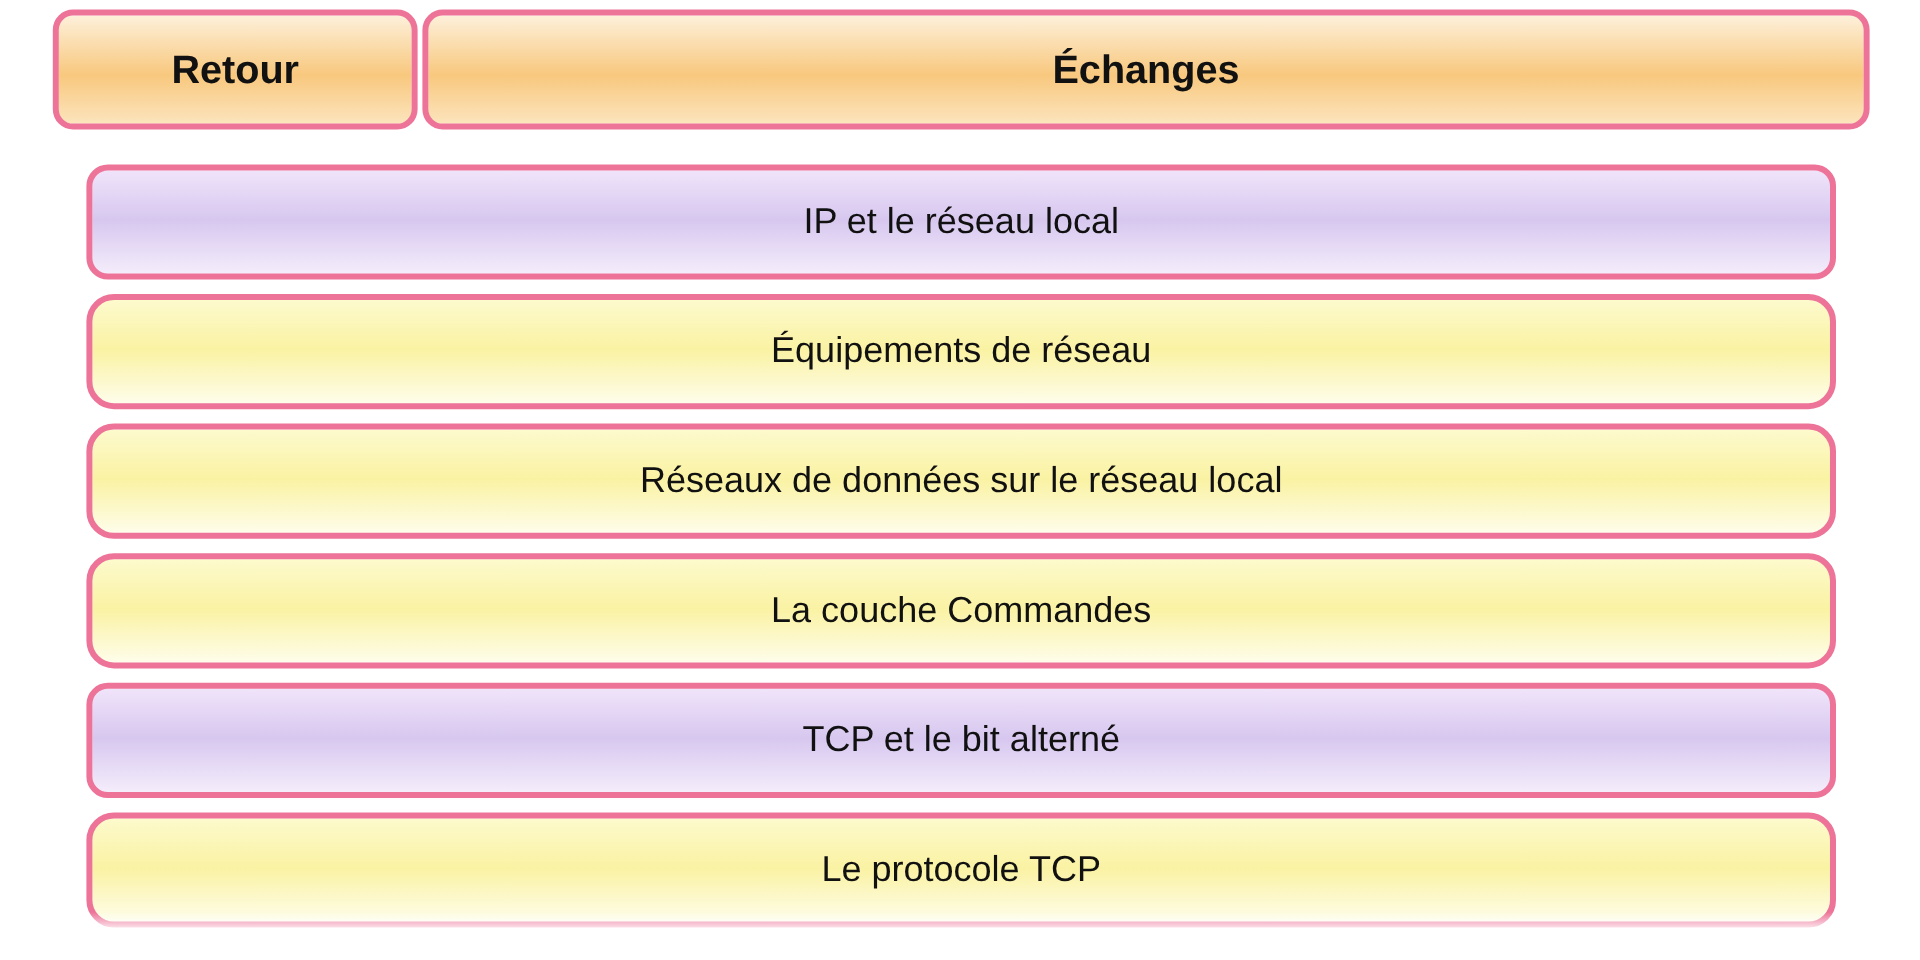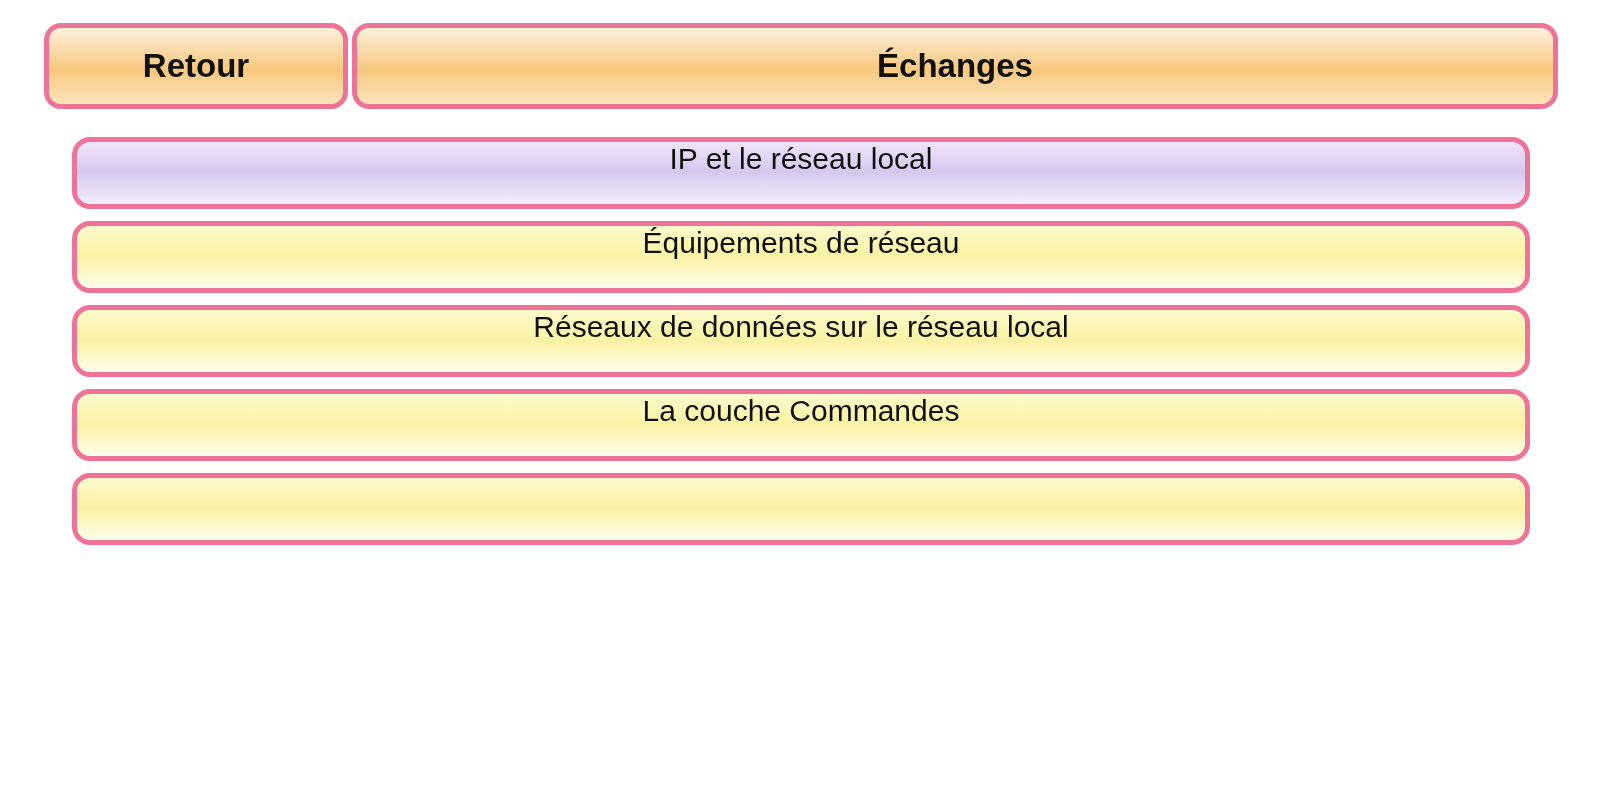--- a/index.html
+++ b/index.html
@@ -16,8 +16,8 @@
   
   .hbtn {
     position: absolute;
-    top: 23px;
-    height: 86px;
+    top: 8px;
+    height: 100px;
     box-sizing: border-box;
     border: 5px solid var(--c-pink-border, #ed7398);
     border-radius: 17px;

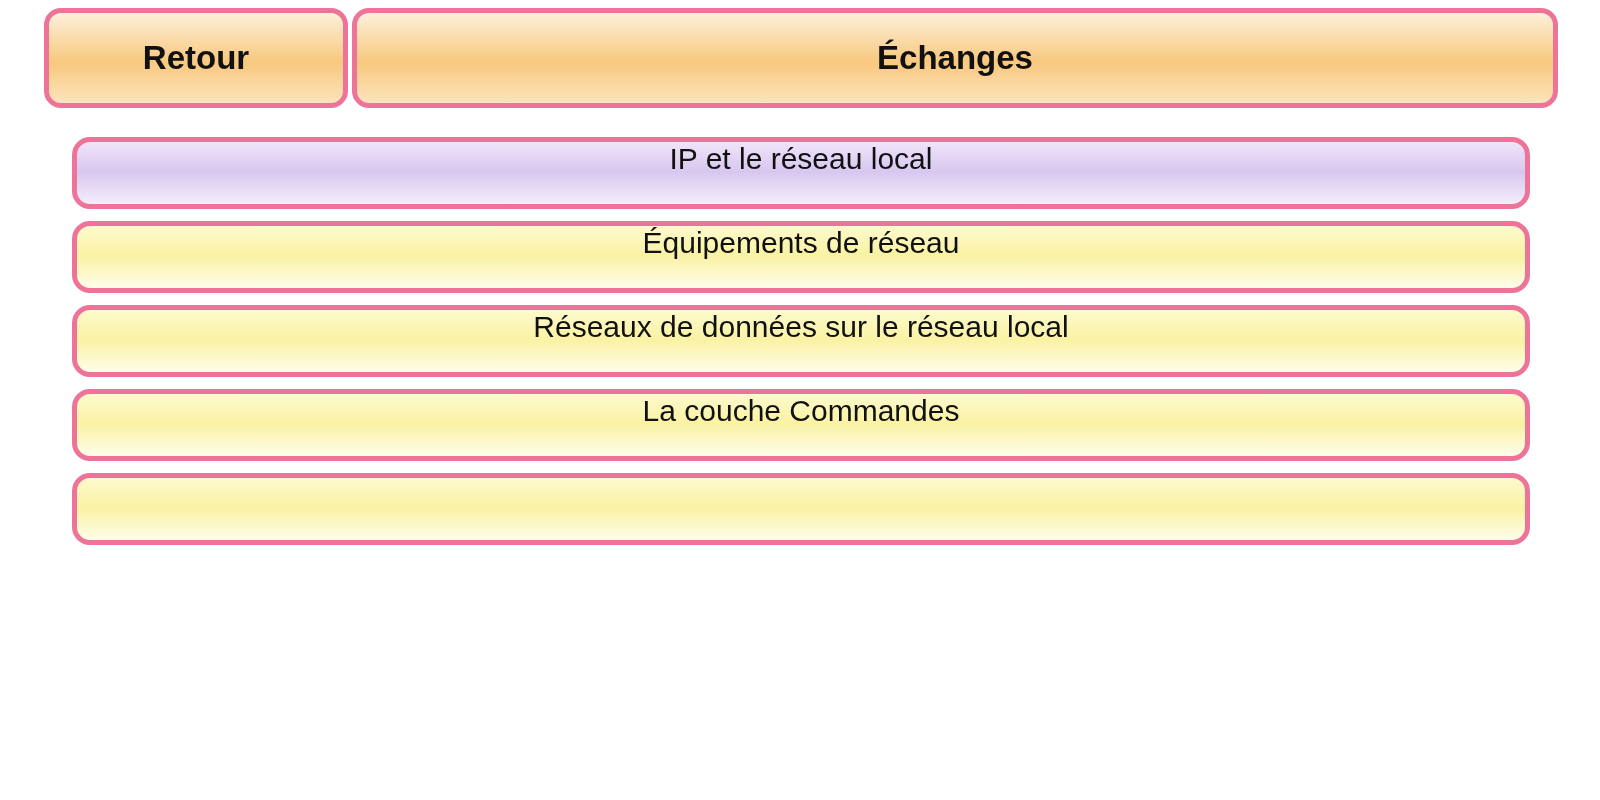--- a/index.html
+++ b/index.html
@@ -47,10 +47,10 @@
   .row {
     box-sizing: border-box;
     display: flex;
-    align-items: flex-start;
+    align-items: center;
     justify-content: center;
     width: 100%;
-    height: 72px;
+    height: 96px;
     margin-bottom: 12px;
     border: 5px solid var(--c-pink-border, #ed7398);
     border-radius: 18px;

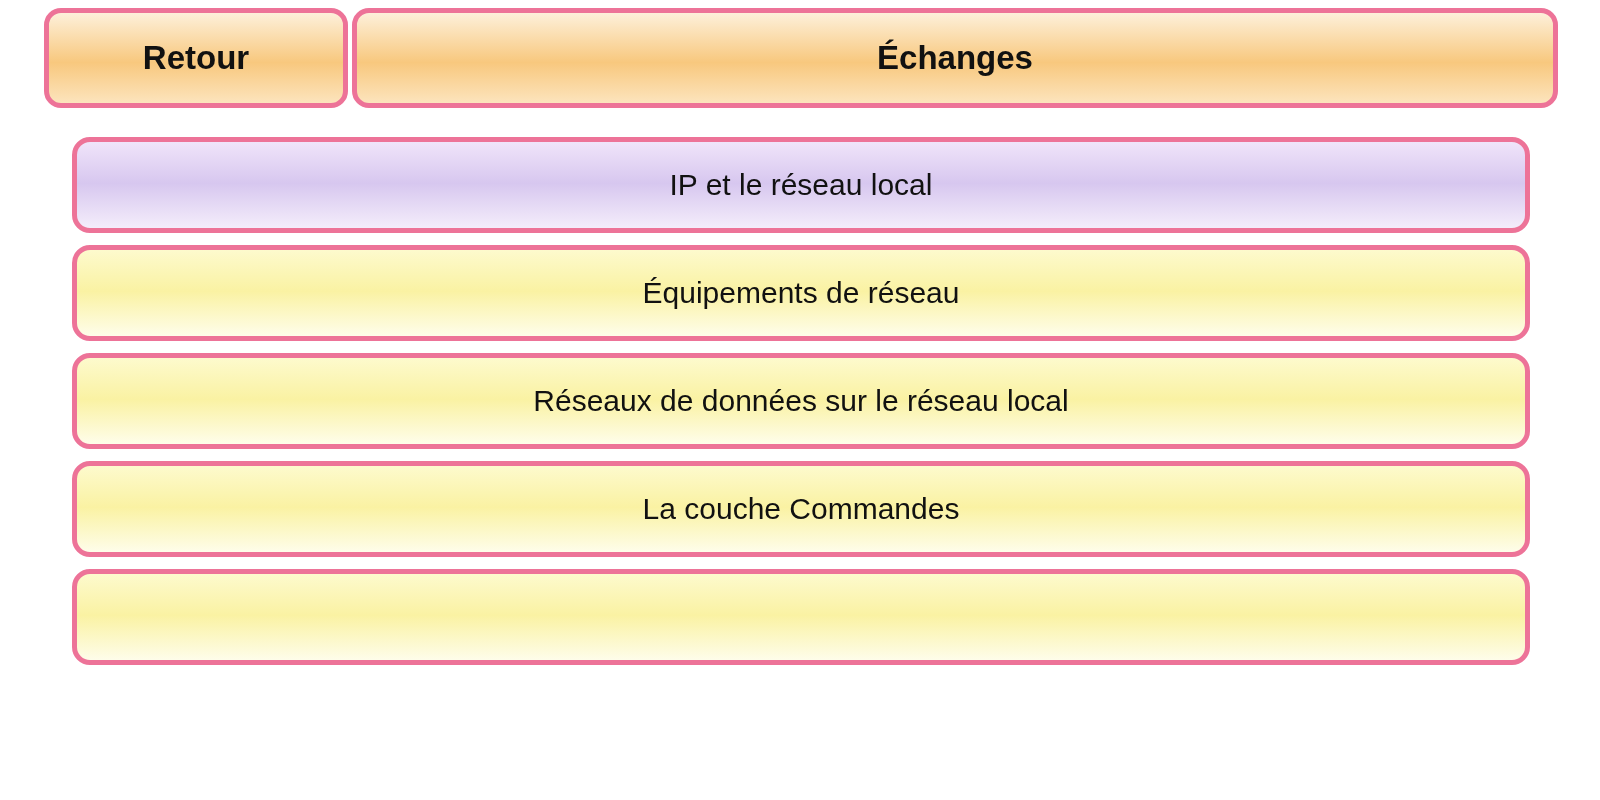--- a/index.html
+++ b/index.html
@@ -66,6 +66,7 @@
       var(--c-yellow-top, #fdfacd) 0%,
       var(--c-yellow-mid, #faf2a3) 48%,
       var(--c-yellow-bottom, #fefdea) 100%);
+    border-radius: 23px;
   }
   .row.purple {
     background: linear-gradient(180deg,

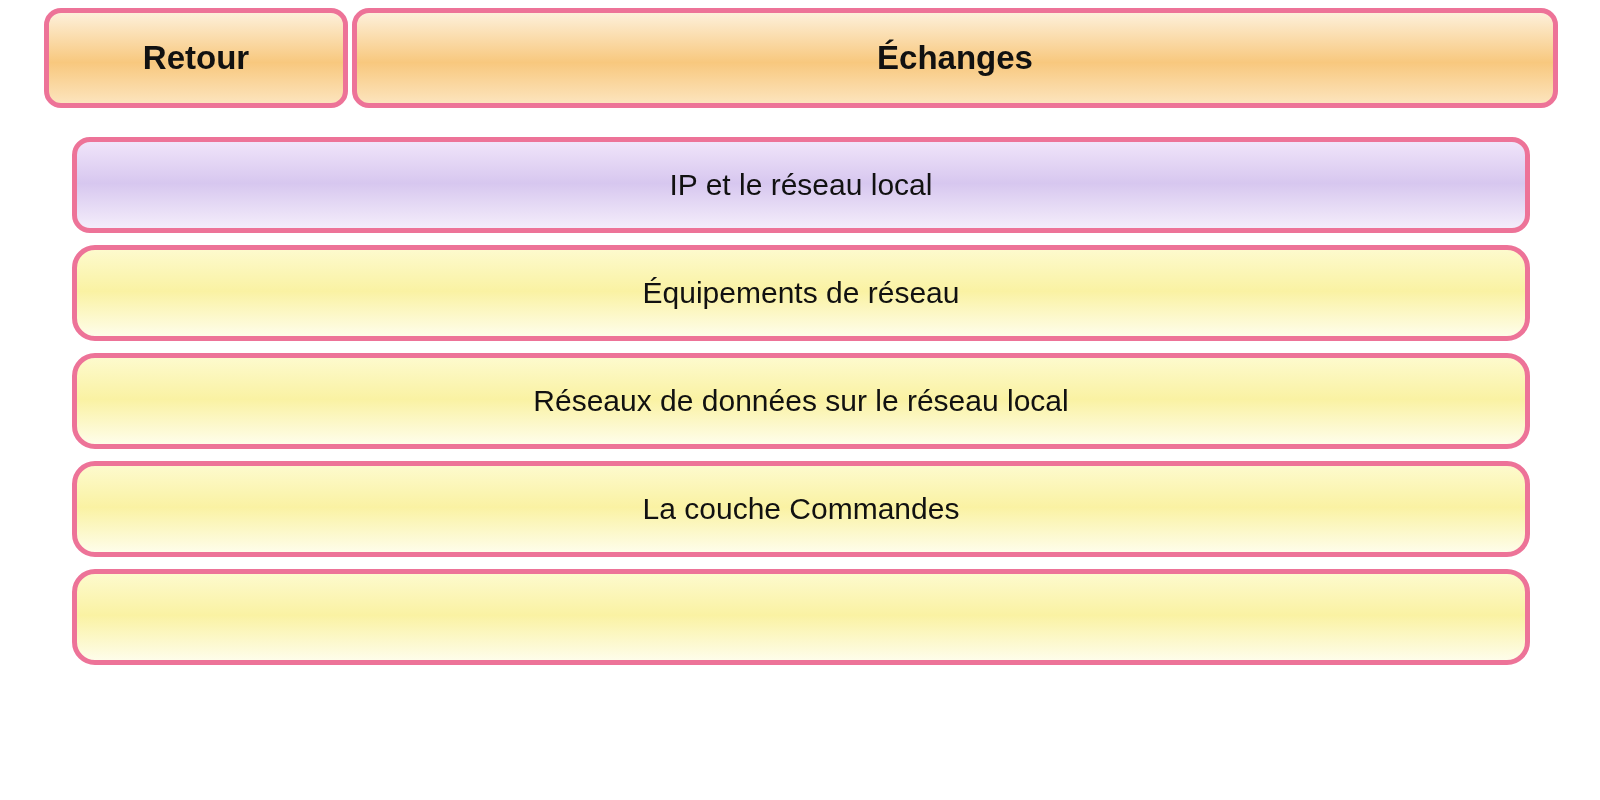--- a/index.html
+++ b/index.html
@@ -109,6 +109,9 @@
       <button class="row yellow">
         <span>La couche Commandes</span>
       </button>
+      <button class="row purple">
+        <span>TCP et le bit alterné</span>
+      </button>
       <button class="row yellow partial">
         <span></span>
       </button>

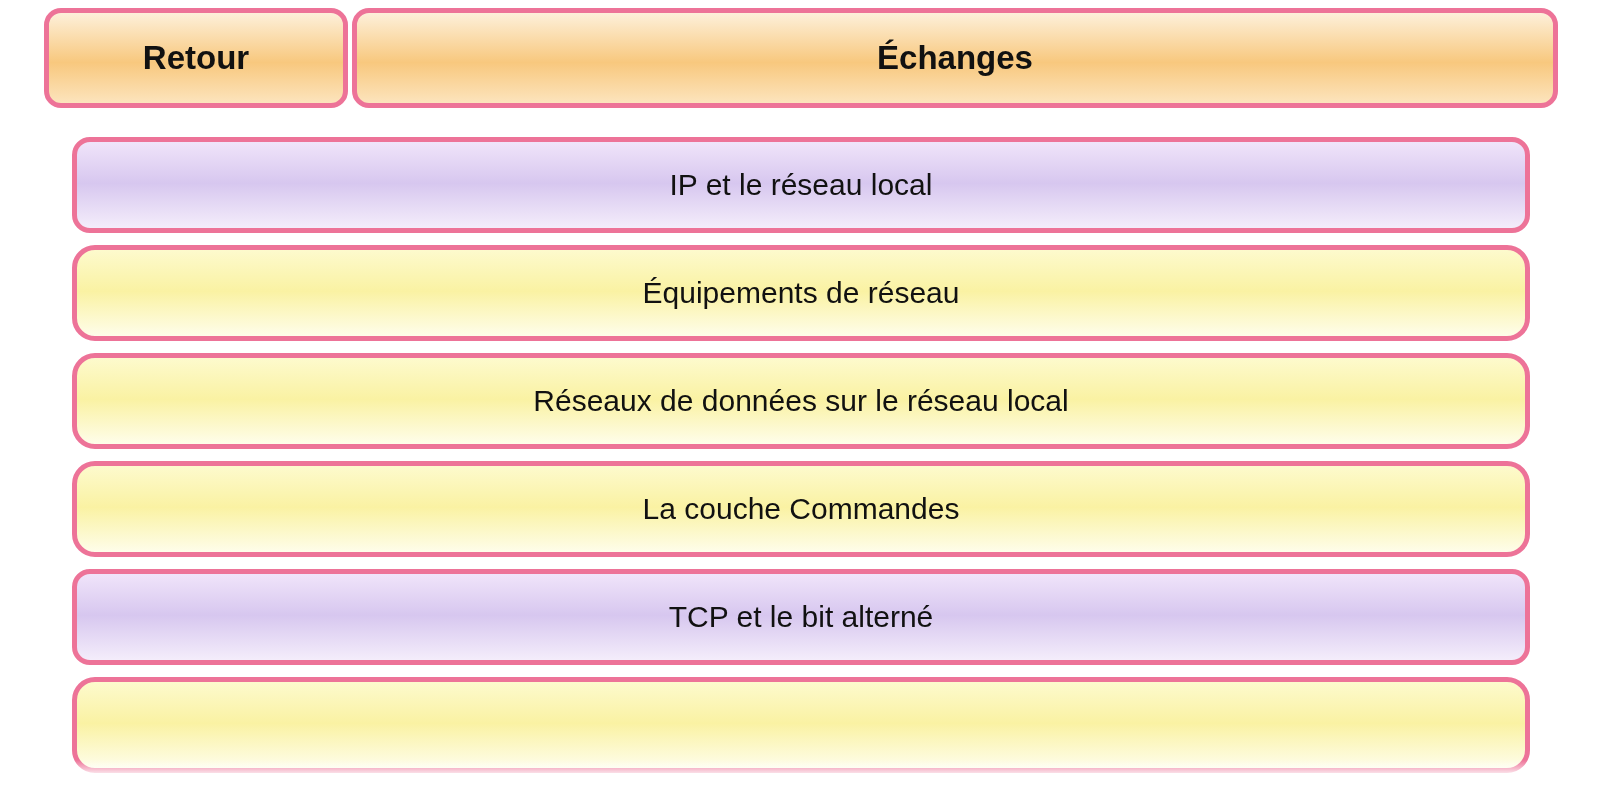--- a/index.html
+++ b/index.html
@@ -112,6 +112,9 @@
       <button class="row purple">
         <span>TCP et le bit alterné</span>
       </button>
+      <button class="row yellow">
+        <span>Le protocole TCP</span>
+      </button>
       <button class="row yellow partial">
         <span></span>
       </button>

